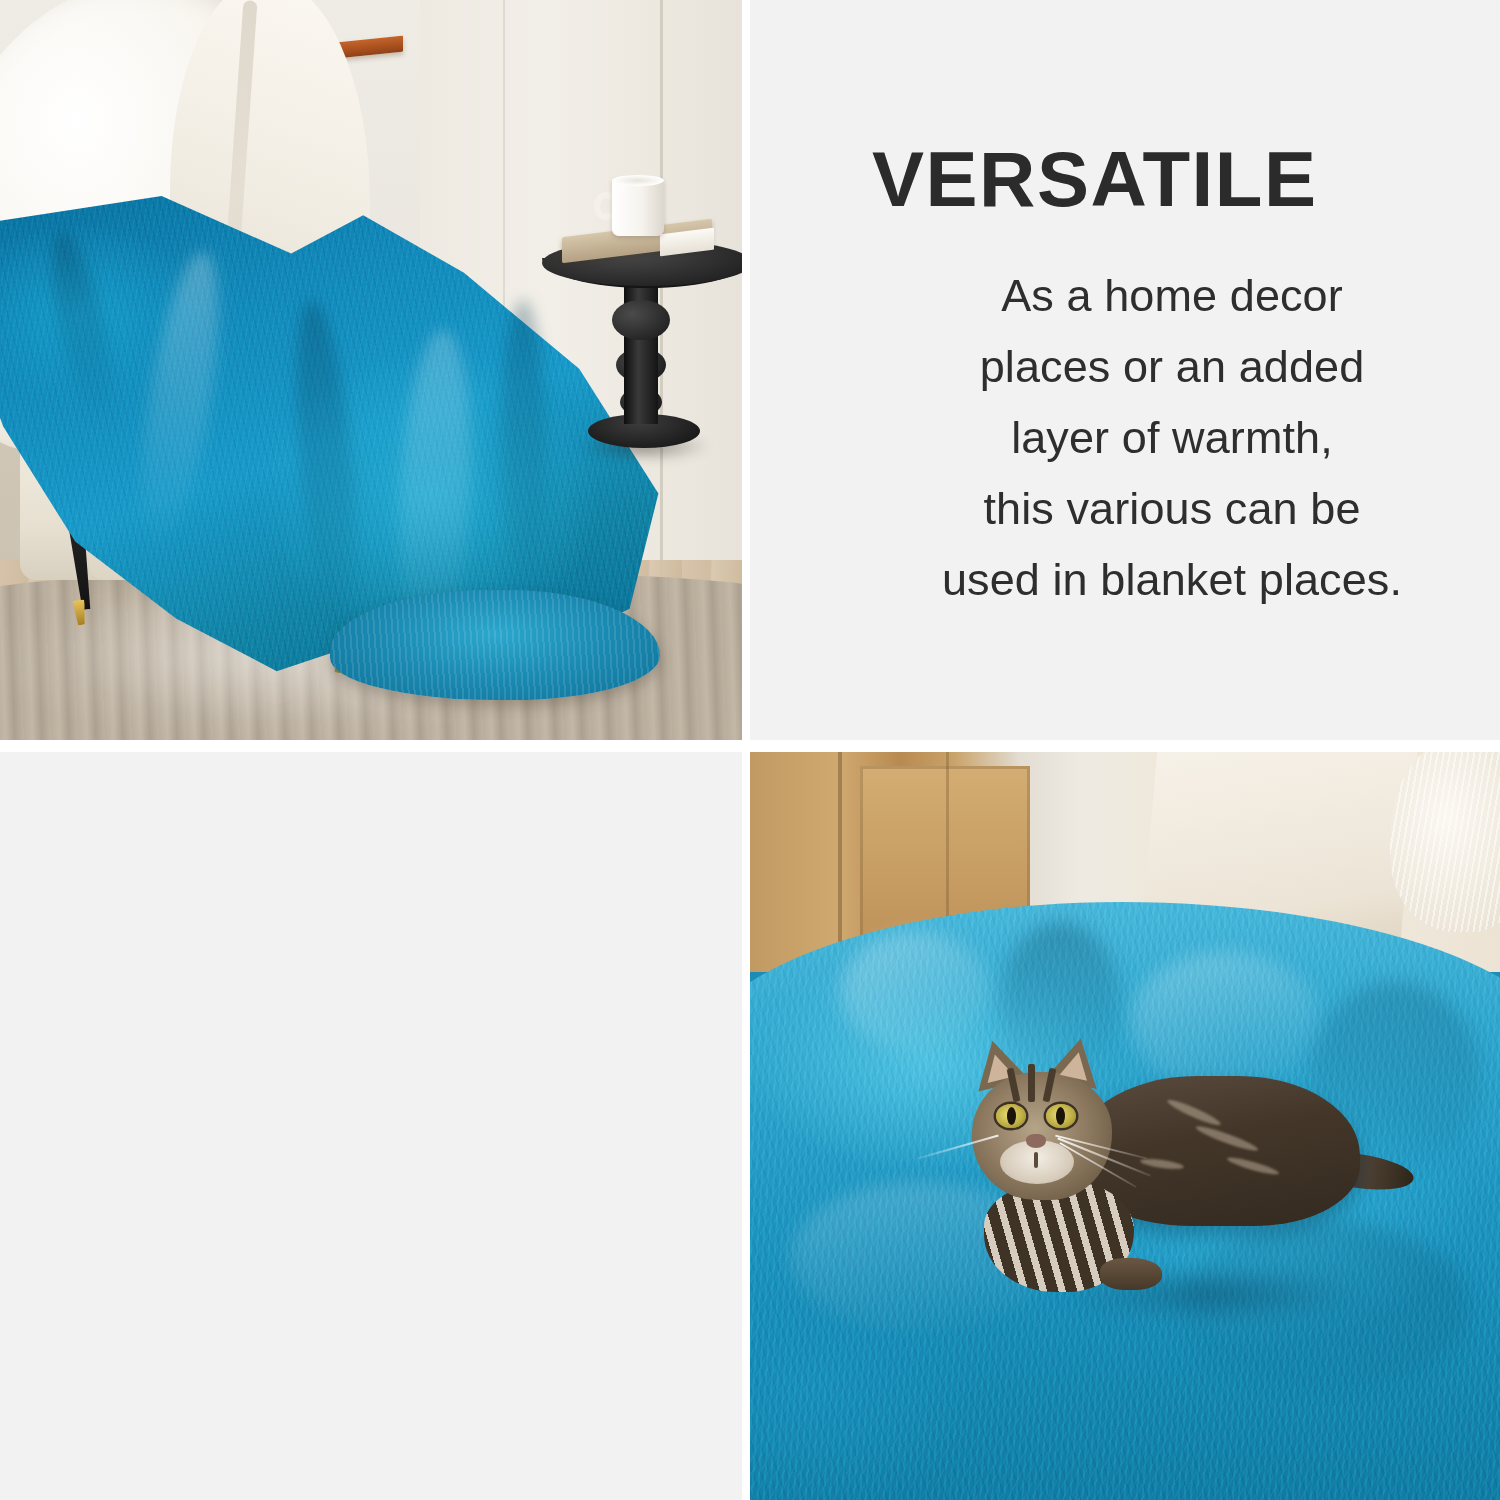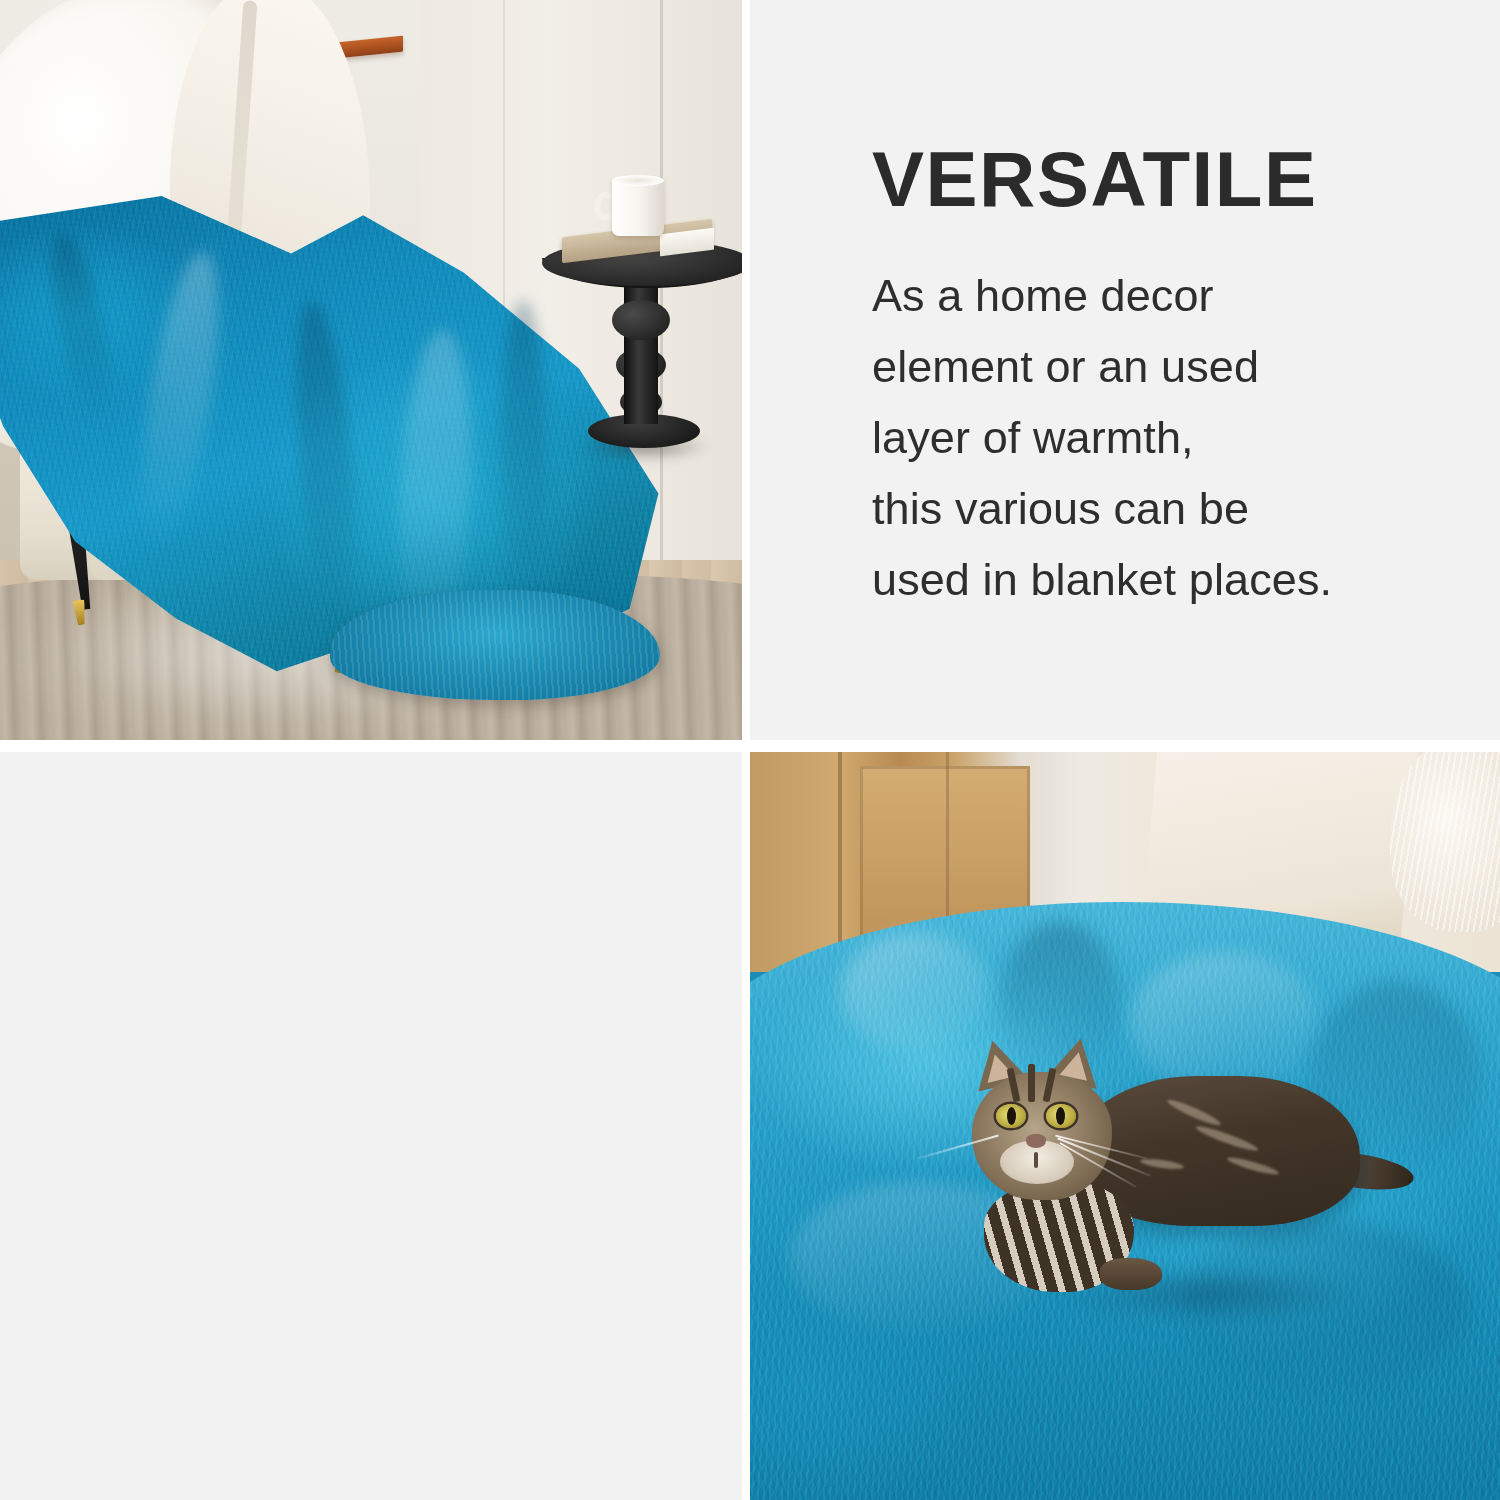--- a/index.html
+++ b/index.html
@@ -37,6 +37,7 @@
     line-height:71px;
     color:#2e2e2e;
     letter-spacing:0.1px;
+    text-align:center;
   }
   .body-copy .ln { display:block; white-space:nowrap; }
 

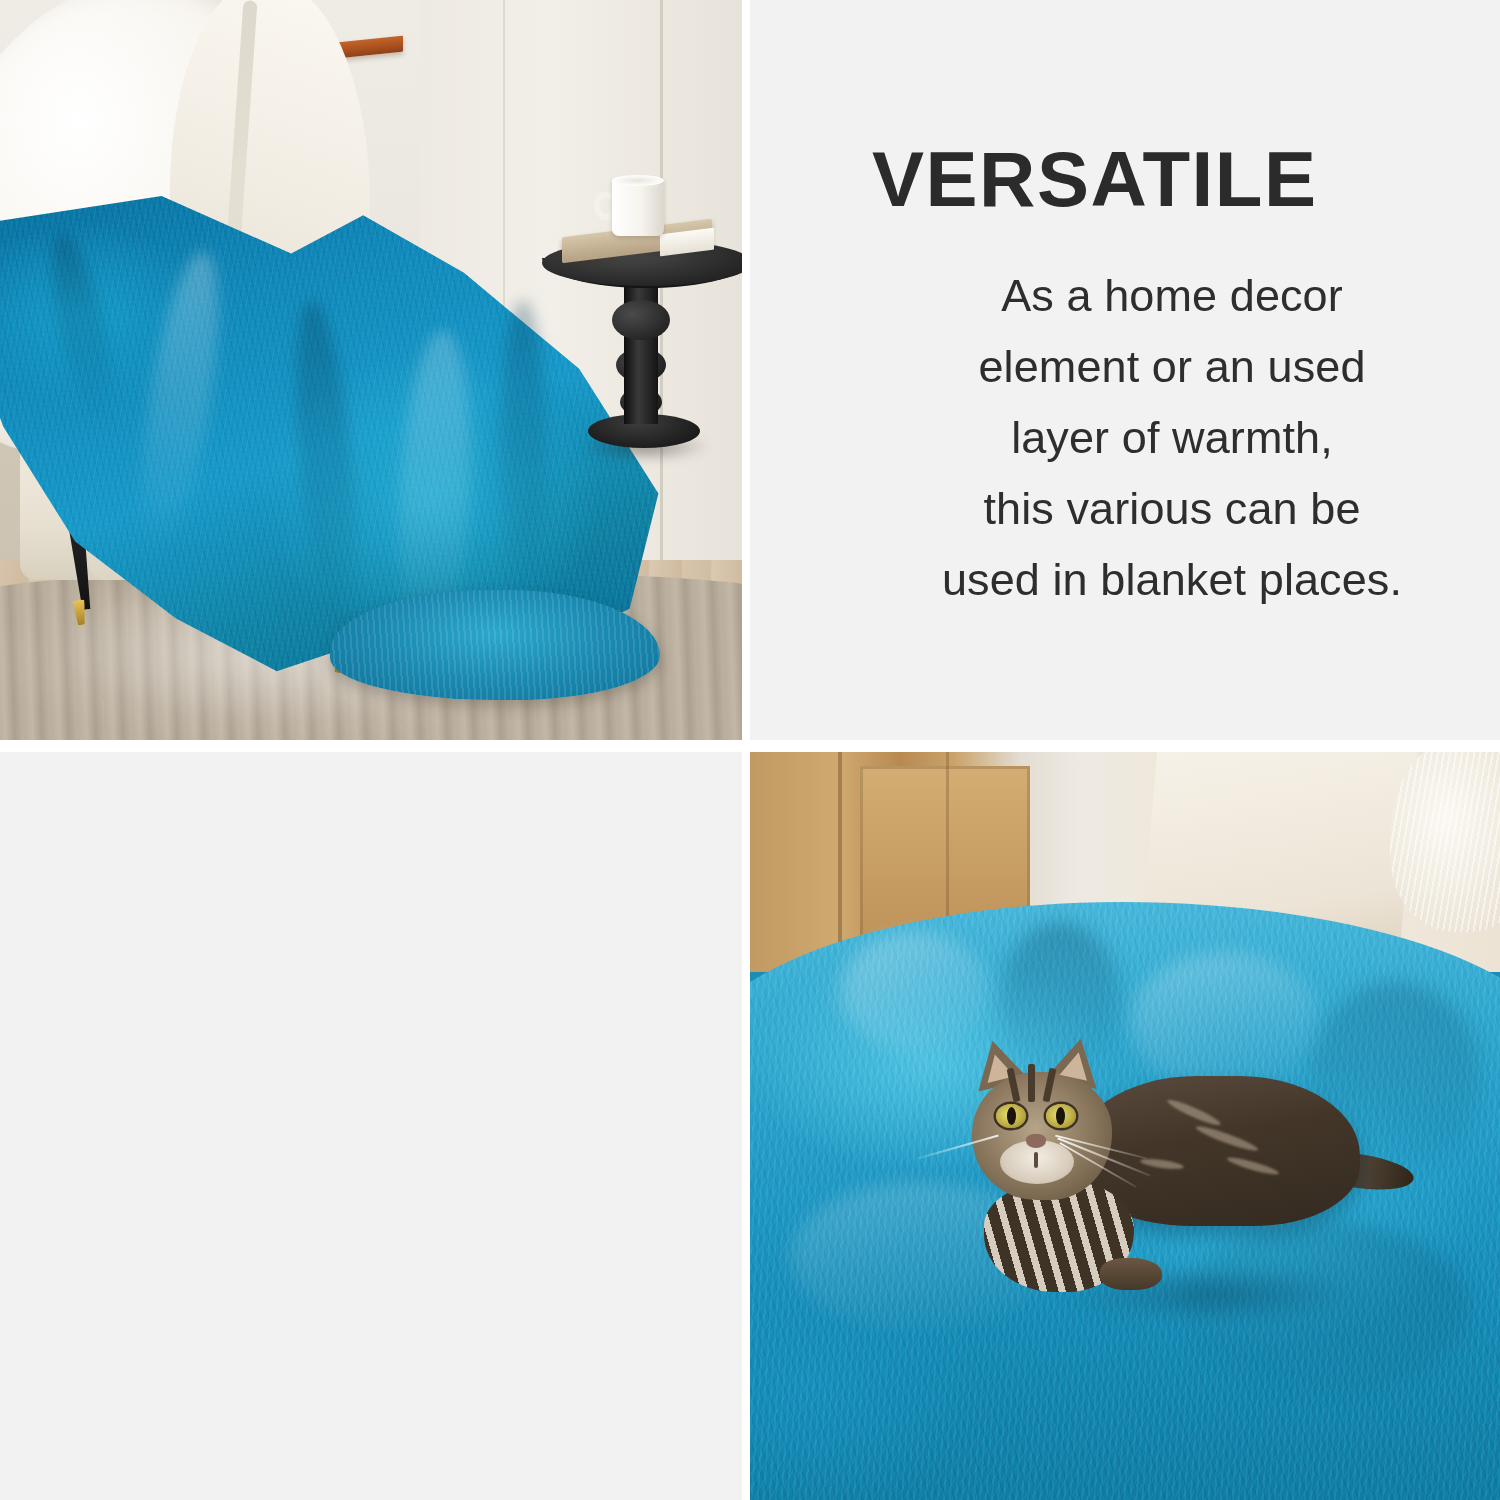--- a/index.html
+++ b/index.html
@@ -372,7 +372,7 @@
       <div class="headline">VERSATILE</div>
       <div class="body-copy">
         <span class="ln">As a home decor</span>
-        <span class="ln">element or an used</span>
+        <span class="ln">places or an added</span>
         <span class="ln">layer of warmth,</span>
         <span class="ln">this various can be</span>
         <span class="ln">used in blanket places.</span>

